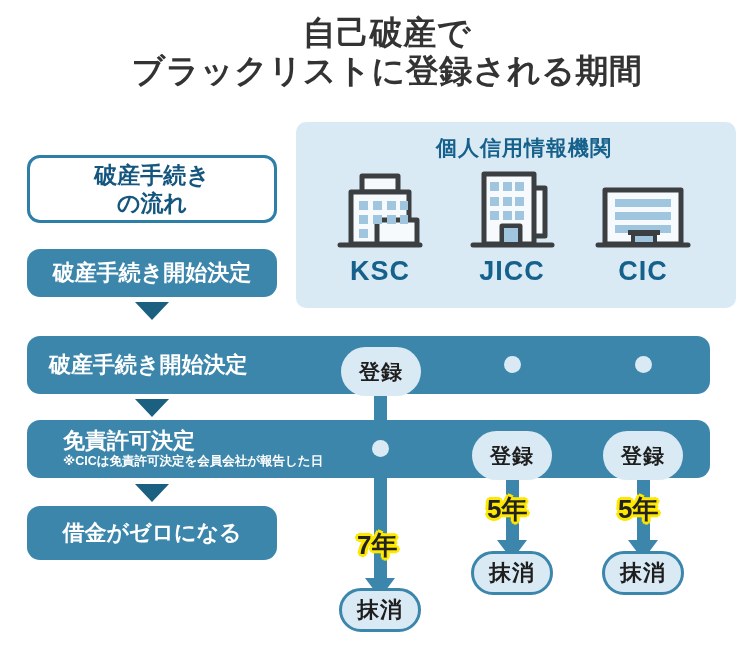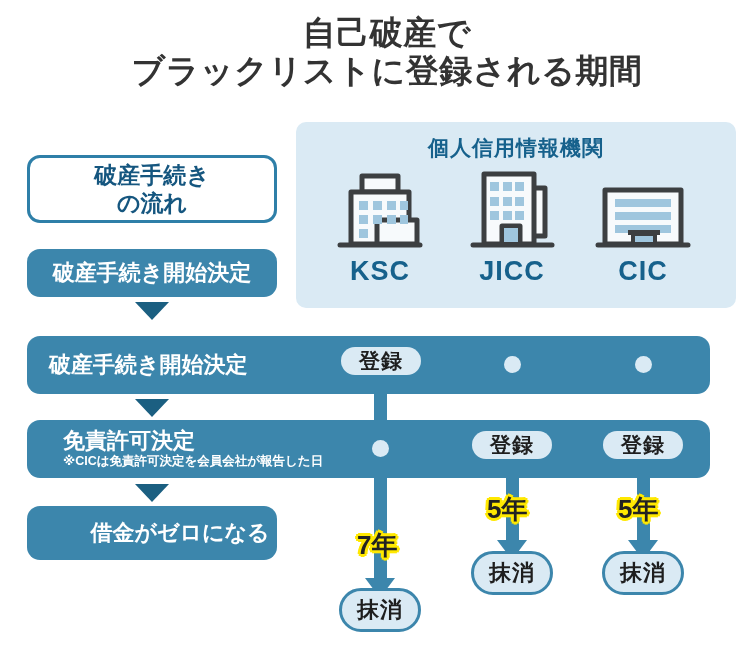--- a/index.html
+++ b/index.html
@@ -47,7 +47,7 @@
   }
   .agency-title {
     position: absolute;
-    left: 0;
+    left: 8px;
     top: 12px;
     width: 440px;
     text-align: center;

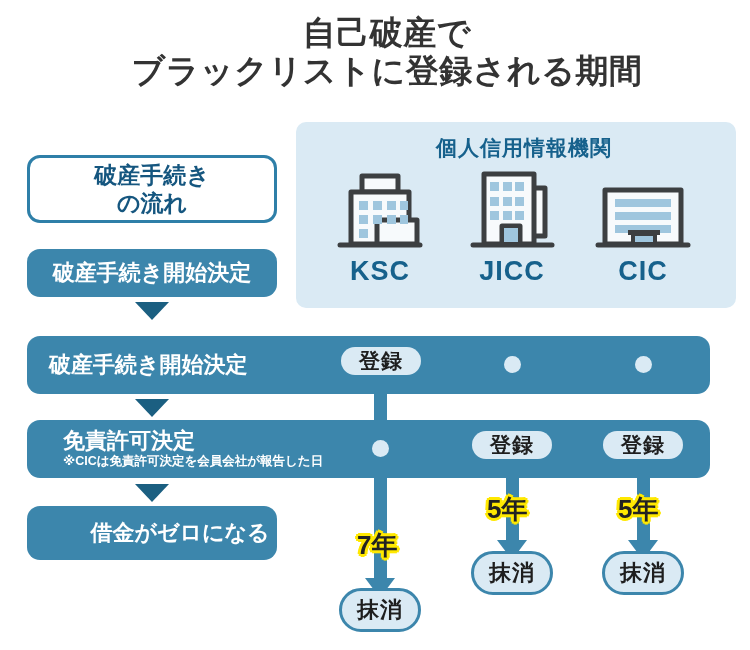--- a/index.html
+++ b/index.html
@@ -169,7 +169,7 @@
     letter-spacing: 1px;
   }
   .pill.reg {
-    width: 80px; height: 28px;
+    width: 80px; height: 49px;
   }
   .pill.era {
     width: 82px; height: 44px;

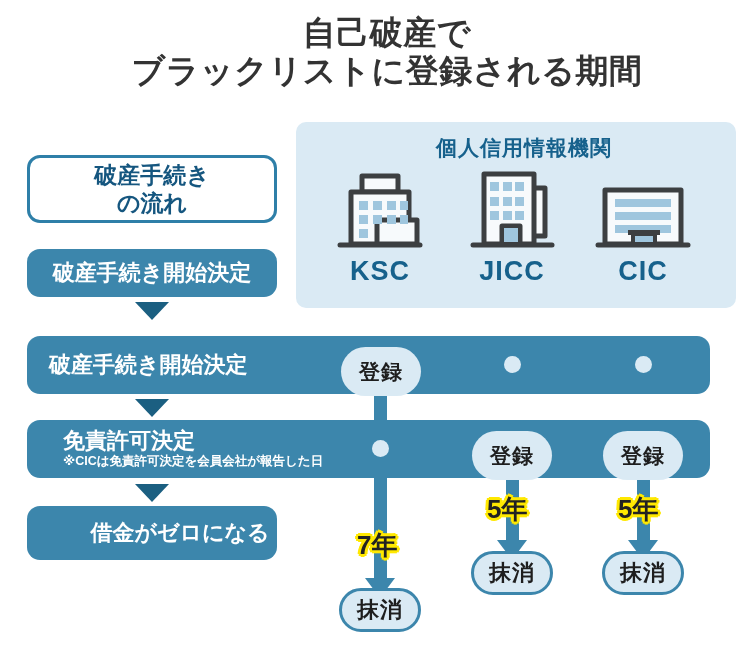--- a/index.html
+++ b/index.html
@@ -145,7 +145,7 @@
   #row2 .row-label { left: 36px; align-items: flex-start; }
   #row2 .main-text { font-size: 22px; line-height: 24px; }
   #row2 .note-text { font-size: 12.5px; line-height: 16px; font-weight: bold; }
-  #row3 .row-label { left: 0; width: 250px; align-items: center; font-size: 22px; padding-left: 28px; }
+  #row3 .row-label { left: 0; width: 250px; align-items: center; font-size: 22px; }
 
   
   .conn {

